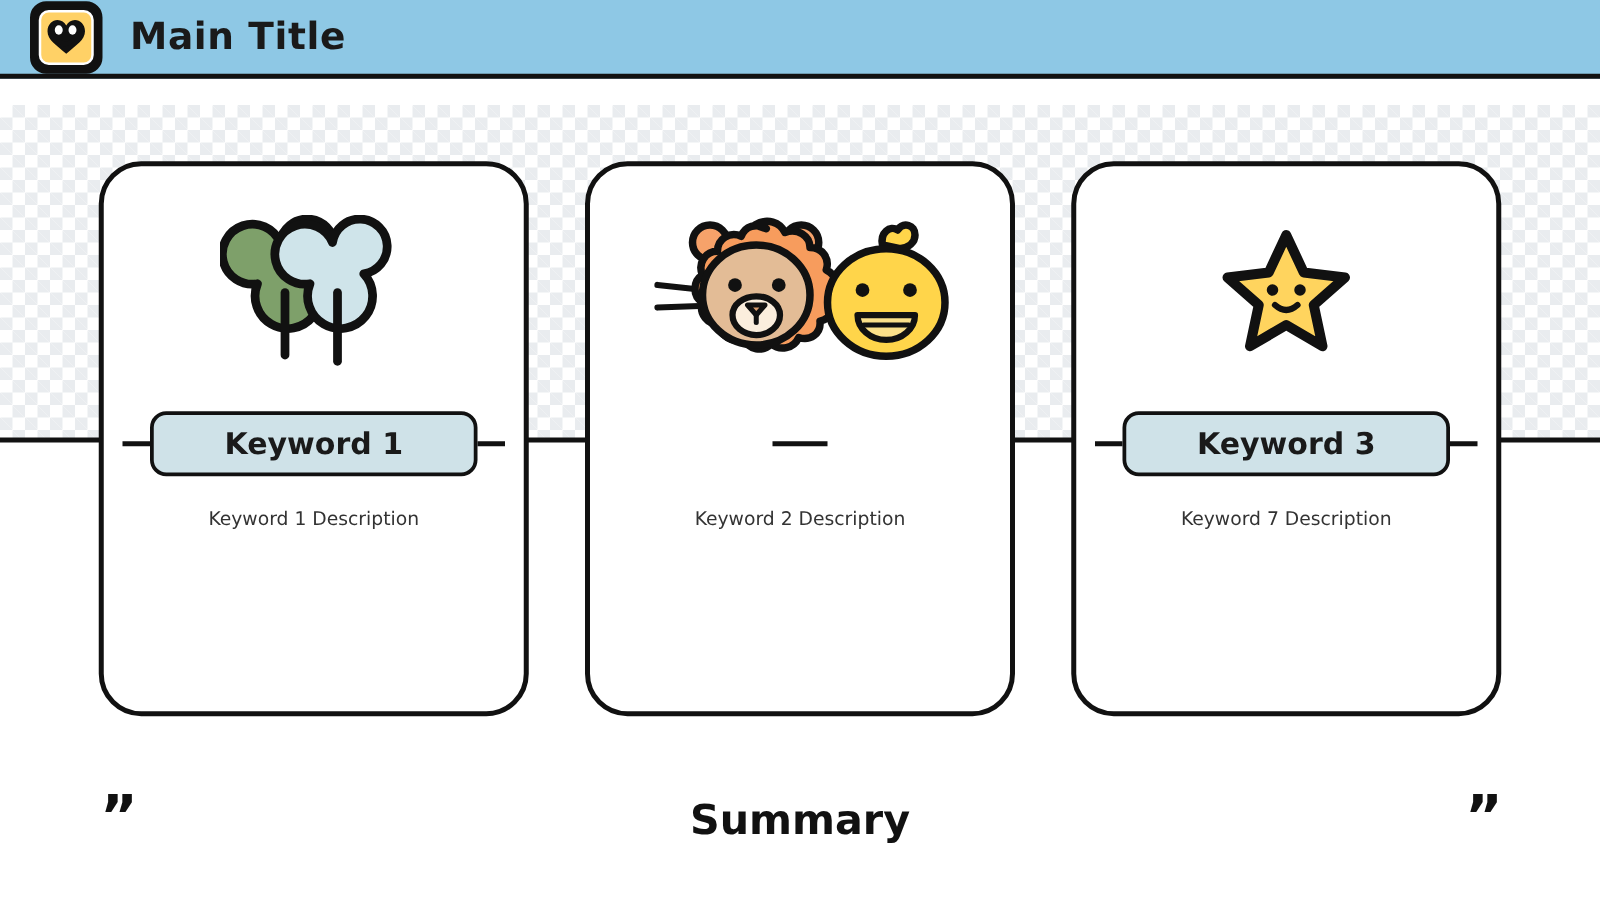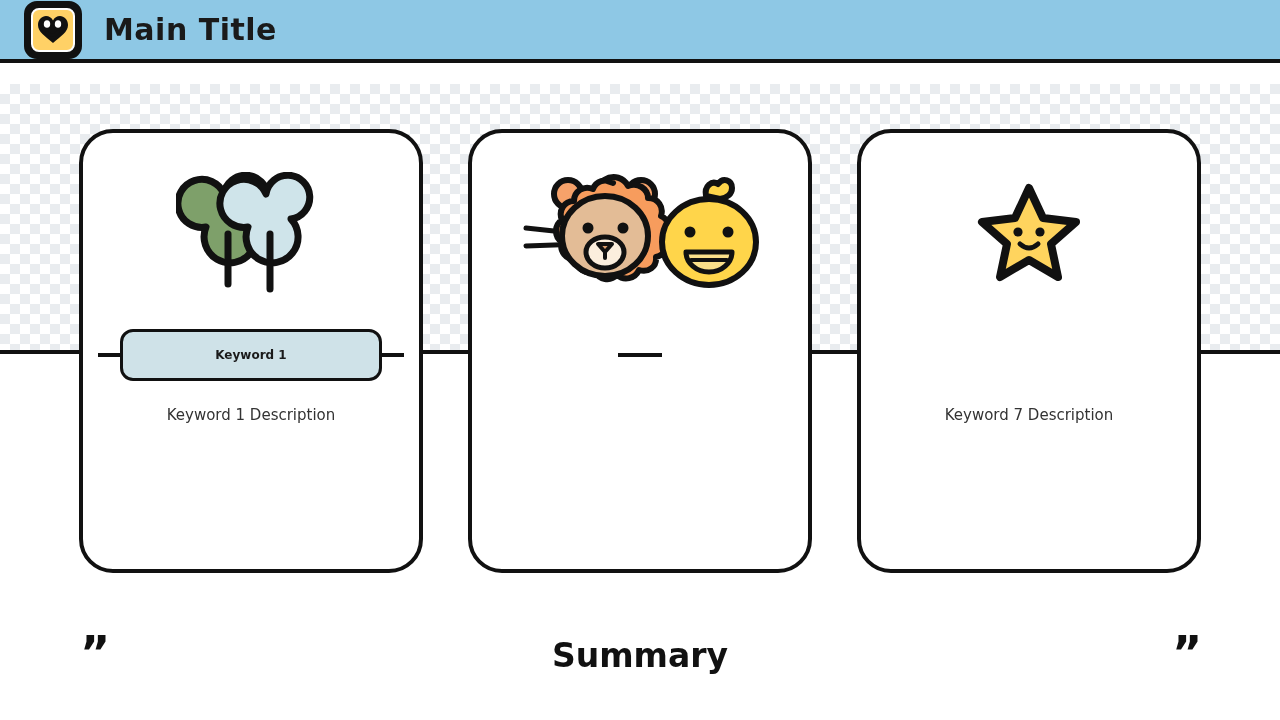--- a/index.html
+++ b/index.html
@@ -147,7 +147,7 @@
     display: flex;
     align-items: center;
     justify-content: center;
-    font-size: 12px;
+    font-size: 24px;
     font-weight: bold;
     color: #1a1a1a;
   }

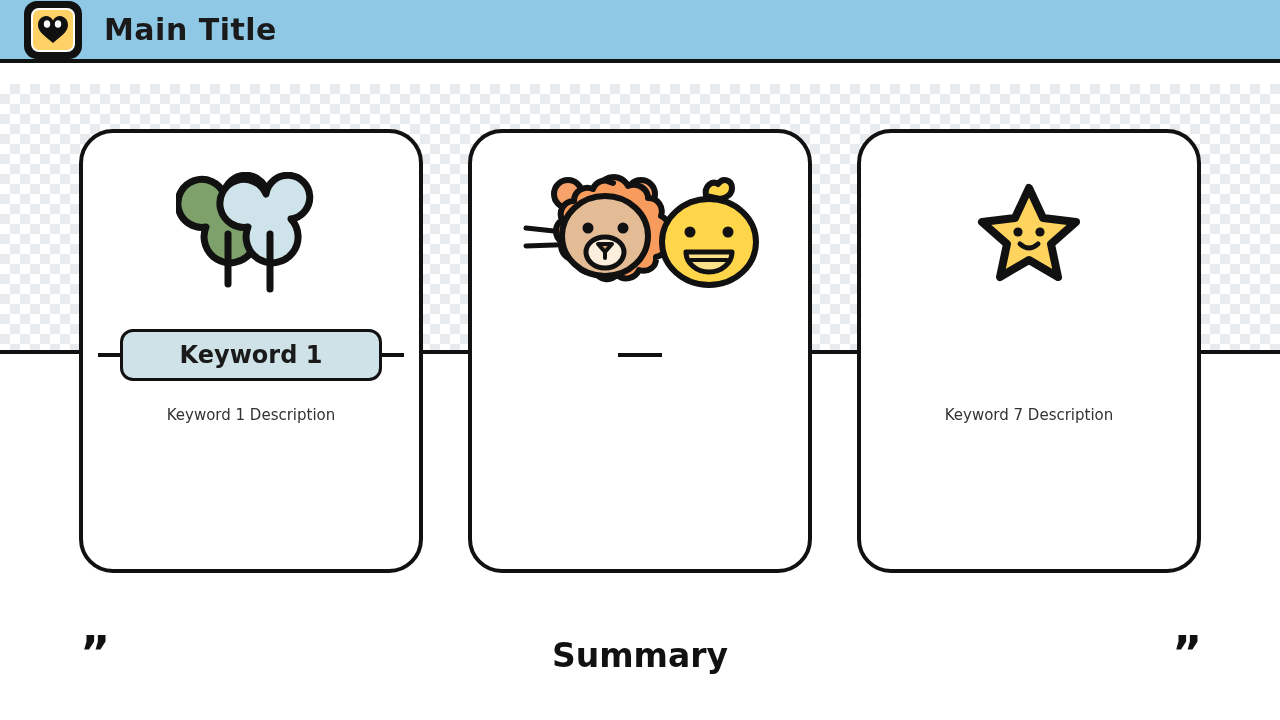--- a/index.html
+++ b/index.html
@@ -295,6 +295,11 @@
           <path d="M43 62 Q 52 70 61 62" stroke="#111111" stroke-width="5" fill="none" stroke-linecap="round"></path>
         </svg>
       </div>
+      <div class="pill-wrap">
+        <div class="stub"></div>
+        <div class="pill">Keyword 3</div>
+        <div class="stub"></div>
+      </div>
       <div class="card-desc">Keyword 7 Description</div>
     </div>
 

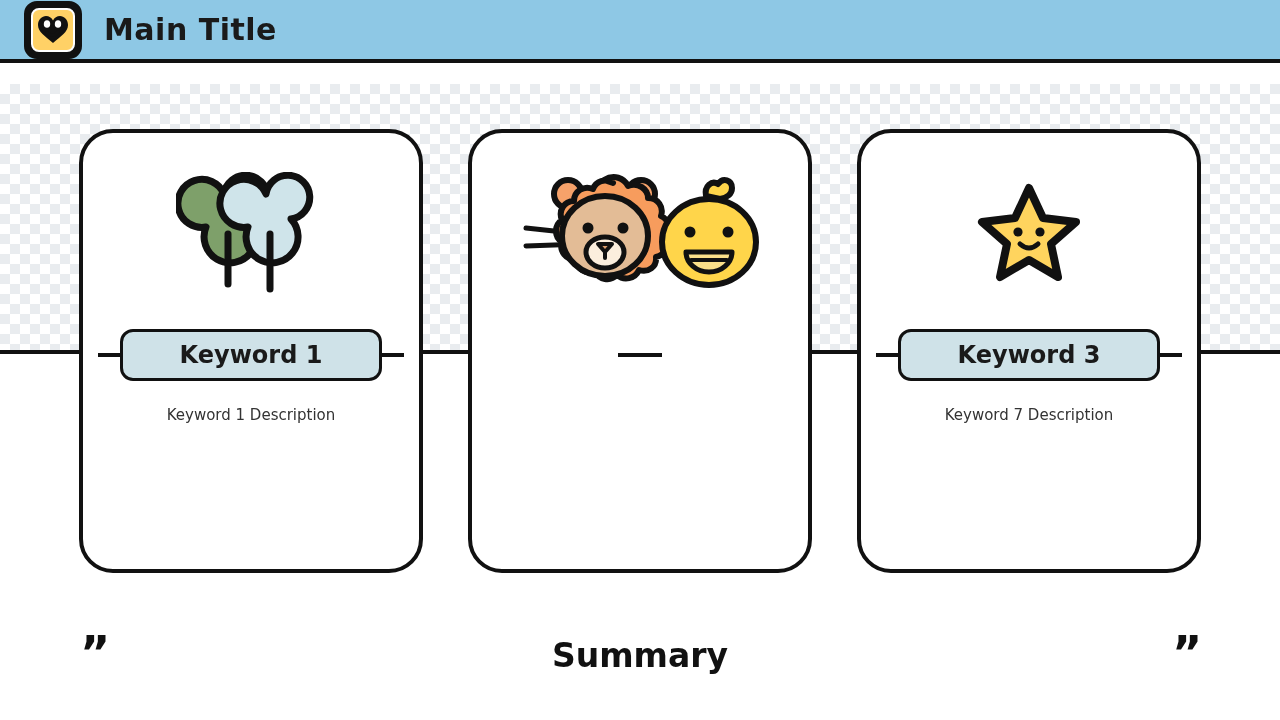--- a/index.html
+++ b/index.html
@@ -284,6 +284,7 @@
         <div class="stub"></div>
         <div class="stub"></div>
       </div>
+      <div class="card-desc">Keyword 2 Description</div>
     </div>
 
     <div class="card c2">

